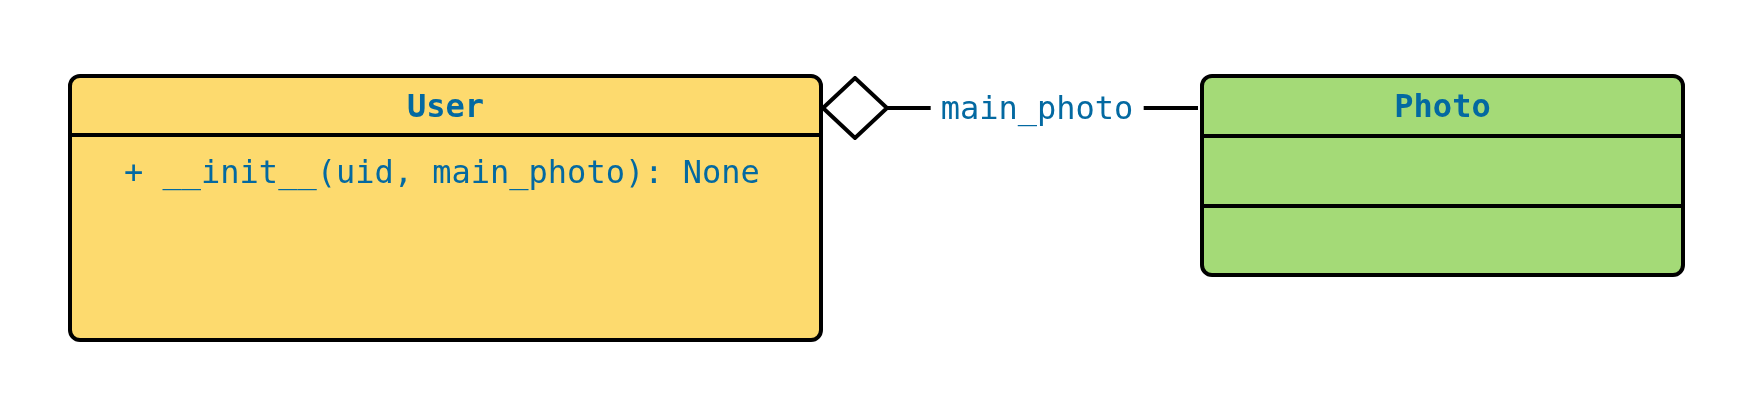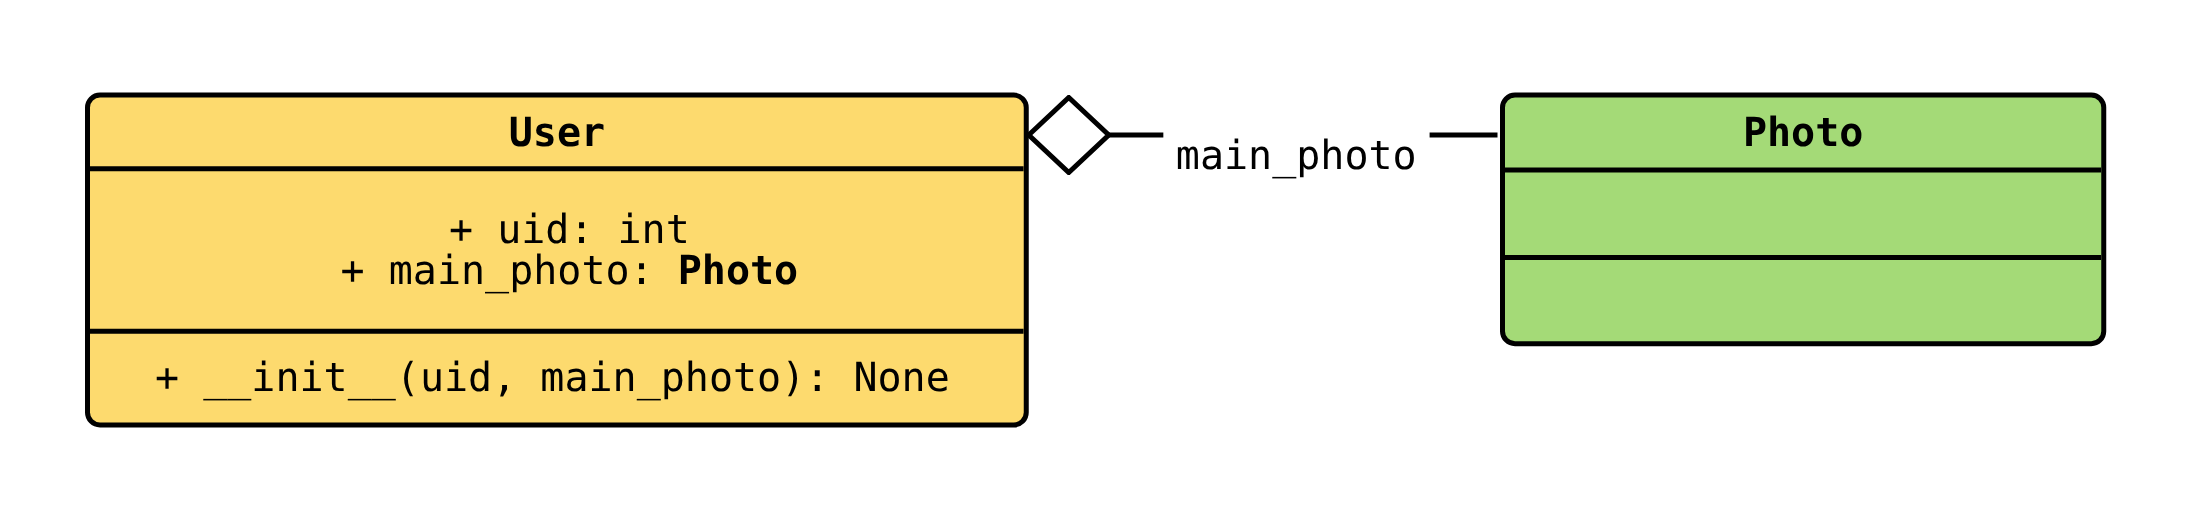--- a/index.html
+++ b/index.html
@@ -14,9 +14,8 @@
     background: #ffffff;
     font-family: "DejaVu Sans Mono", "Liberation Mono", monospace;
     font-size: 32px;
-    color: #000000;
+    color: #0369a1;
     overflow: hidden;
-    text-align: center;
   }
   .class-box {
     position: absolute;

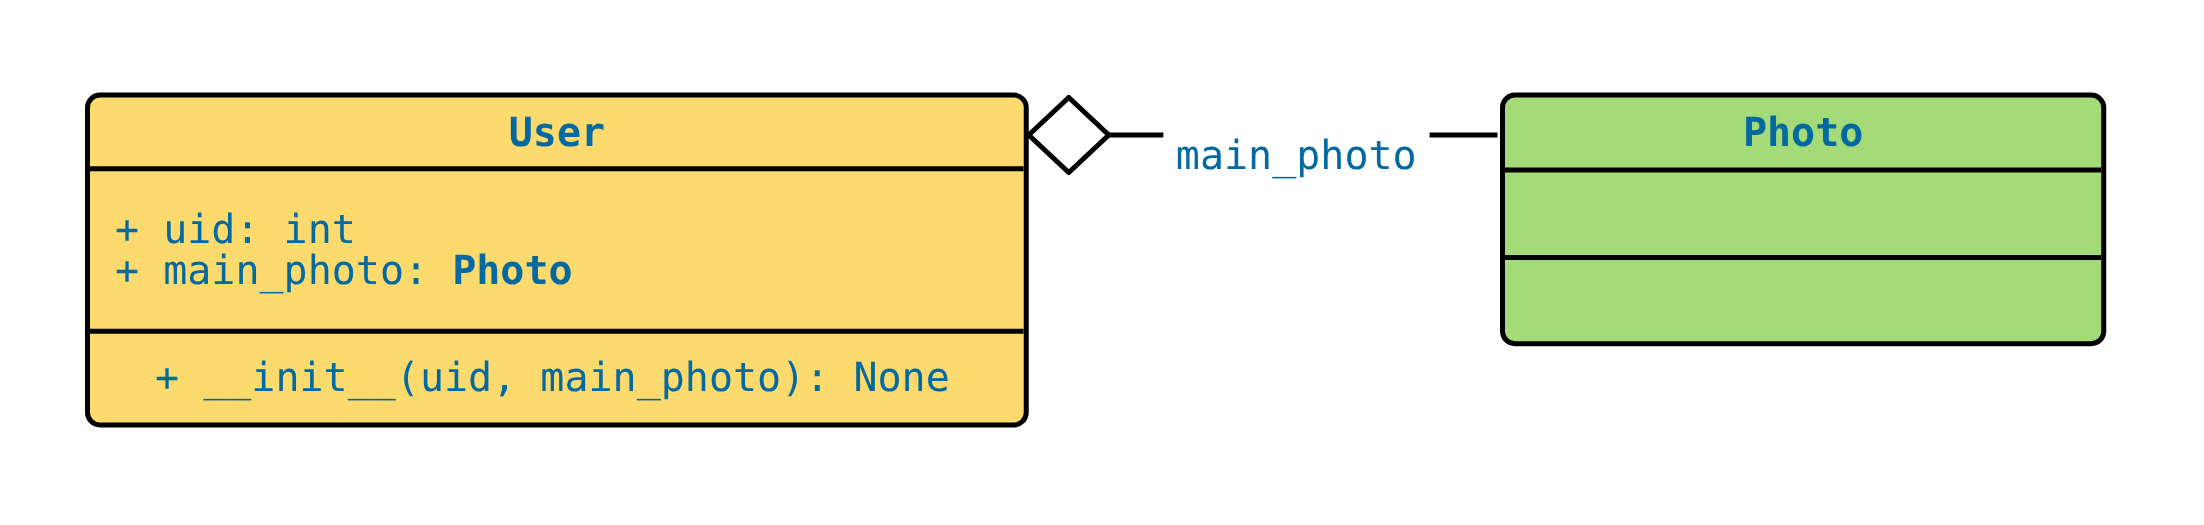--- a/index.html
+++ b/index.html
@@ -73,7 +73,6 @@
     background: #ffffff;
     padding: 0 10px;
     white-space: nowrap;
-    margin-top: 16px;
   }
 </style>
 </head>

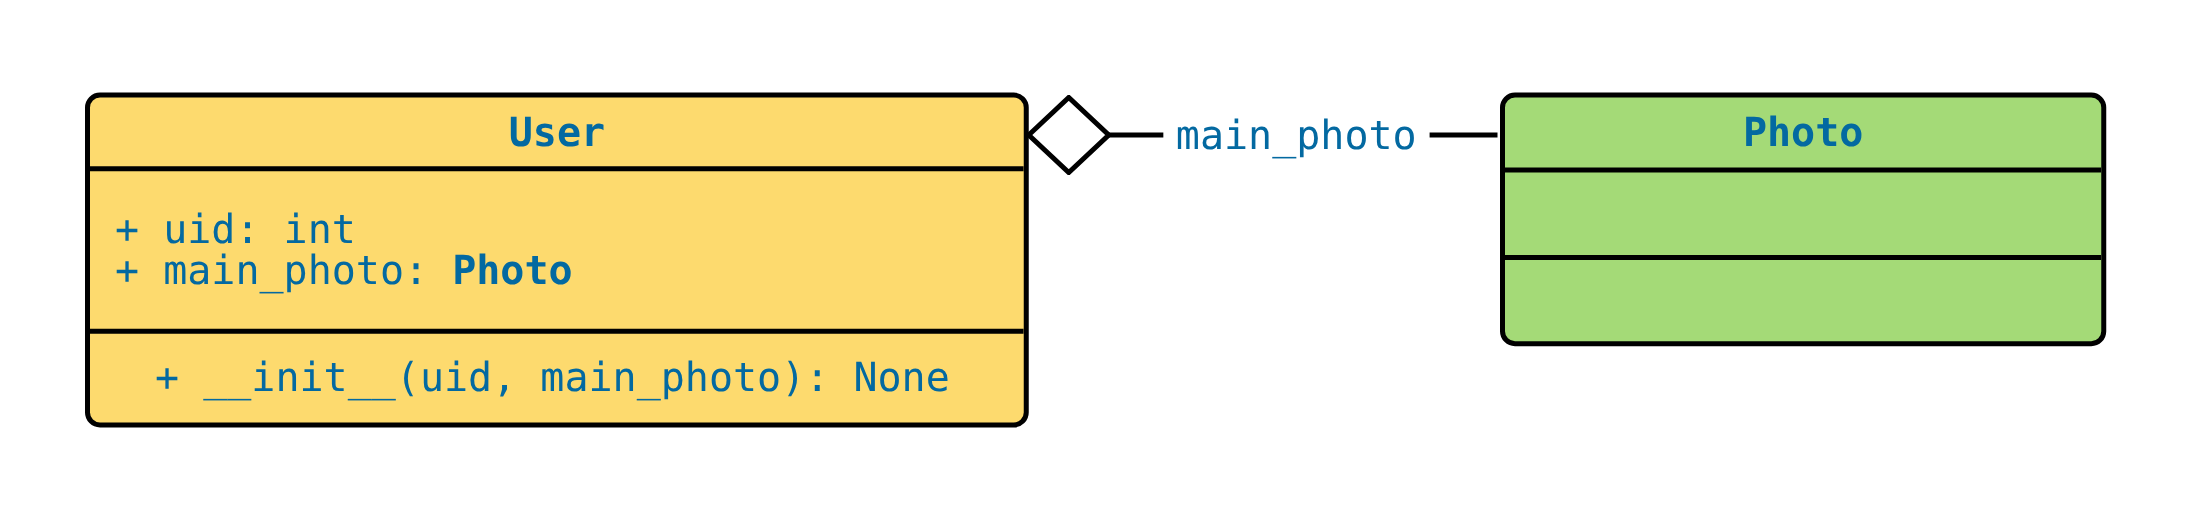--- a/index.html
+++ b/index.html
@@ -84,10 +84,6 @@
     <div class="compartment compartment-title has-divider">
       <span>User</span>
     </div>
-    <div class="compartment compartment-attrs has-divider">
-      <div class="member-line"><span>+ uid: int</span><span class="bold-type"></span></div>
-      <div class="member-line"><span>+ main_photo: </span><span class="bold-type">Photo</span></div>
-    </div>
     <div class="compartment compartment-methods">
       <div class="member-line">+ __init__(uid, main_photo): None</div>
     </div>

